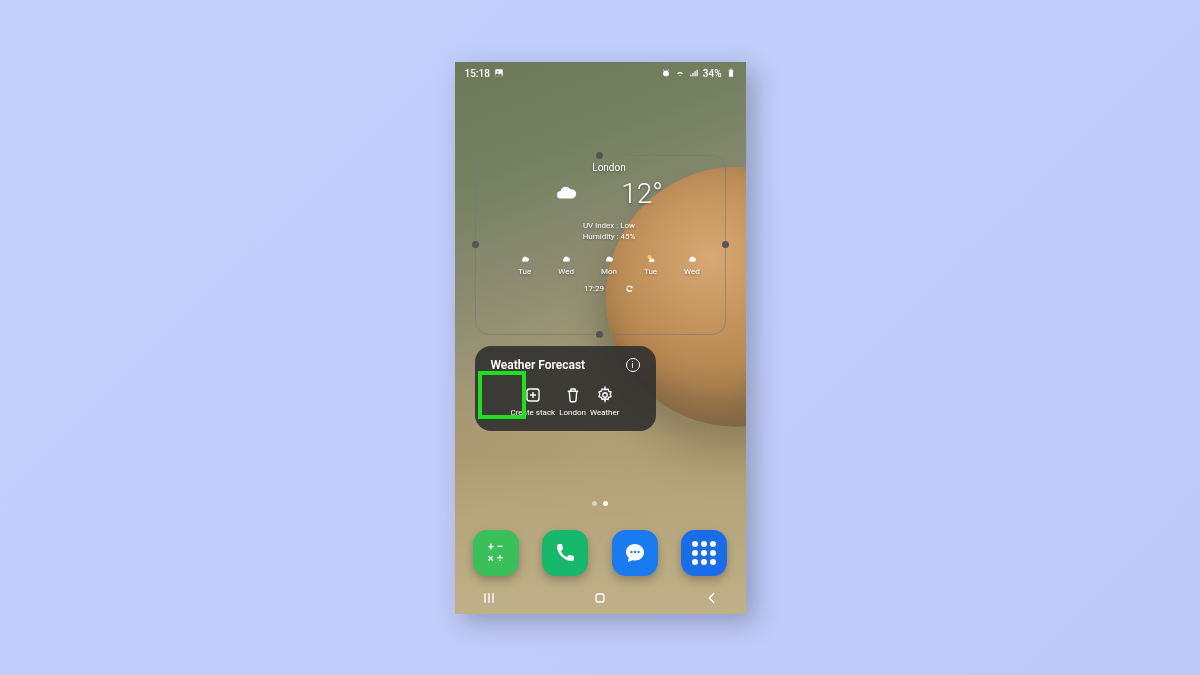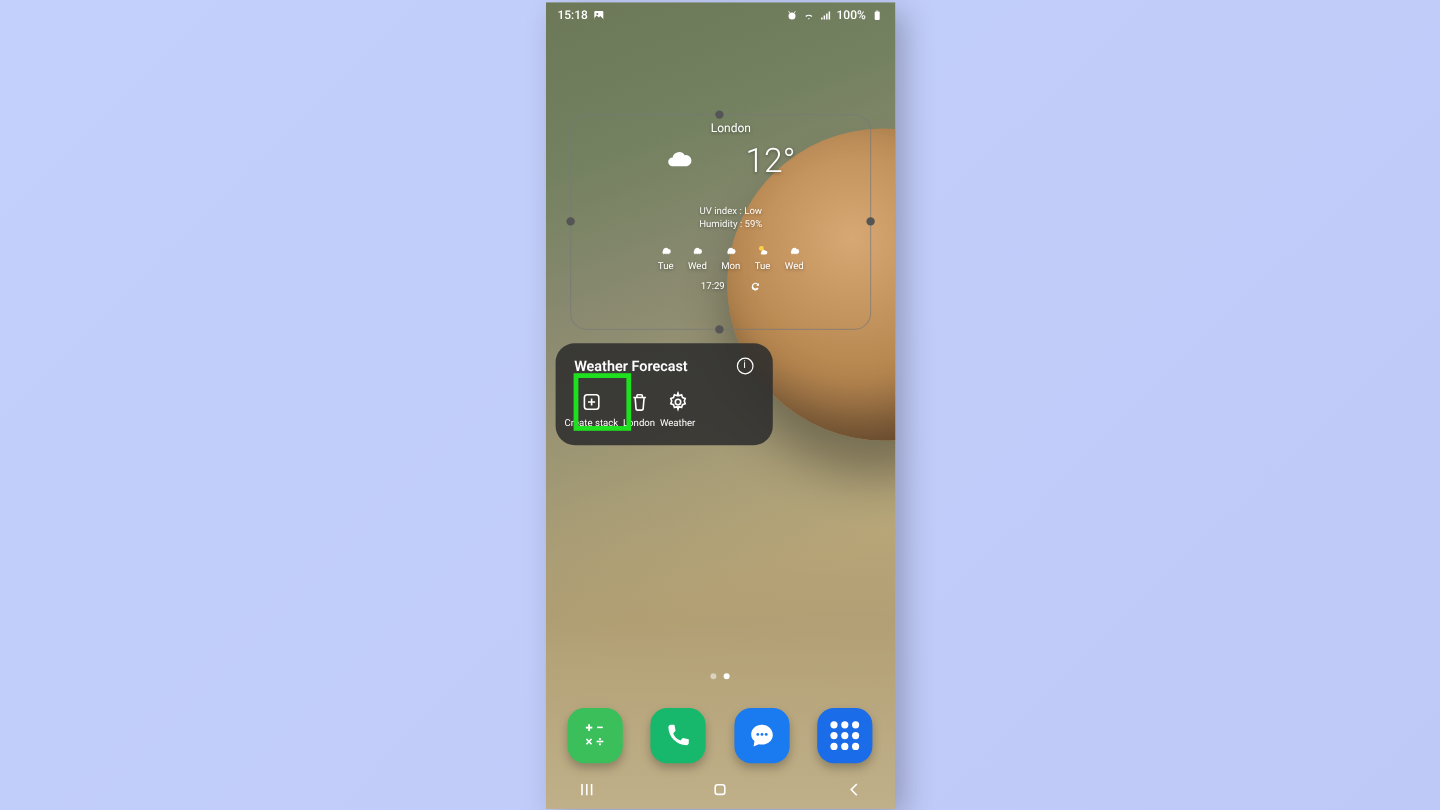--- a/index.html
+++ b/index.html
@@ -15,7 +15,7 @@
   }
   .phone {
     width: 291px;
-    height: 672px;
+    height: 552px;
     background: linear-gradient(160deg, #6c7858 0%, #738160 18%, #8a8a70 35%, #b9a87a 70%, #bfa97f 100%);
     position: relative;
     box-shadow: 8px 8px 24px rgba(0,0,0,0.25);

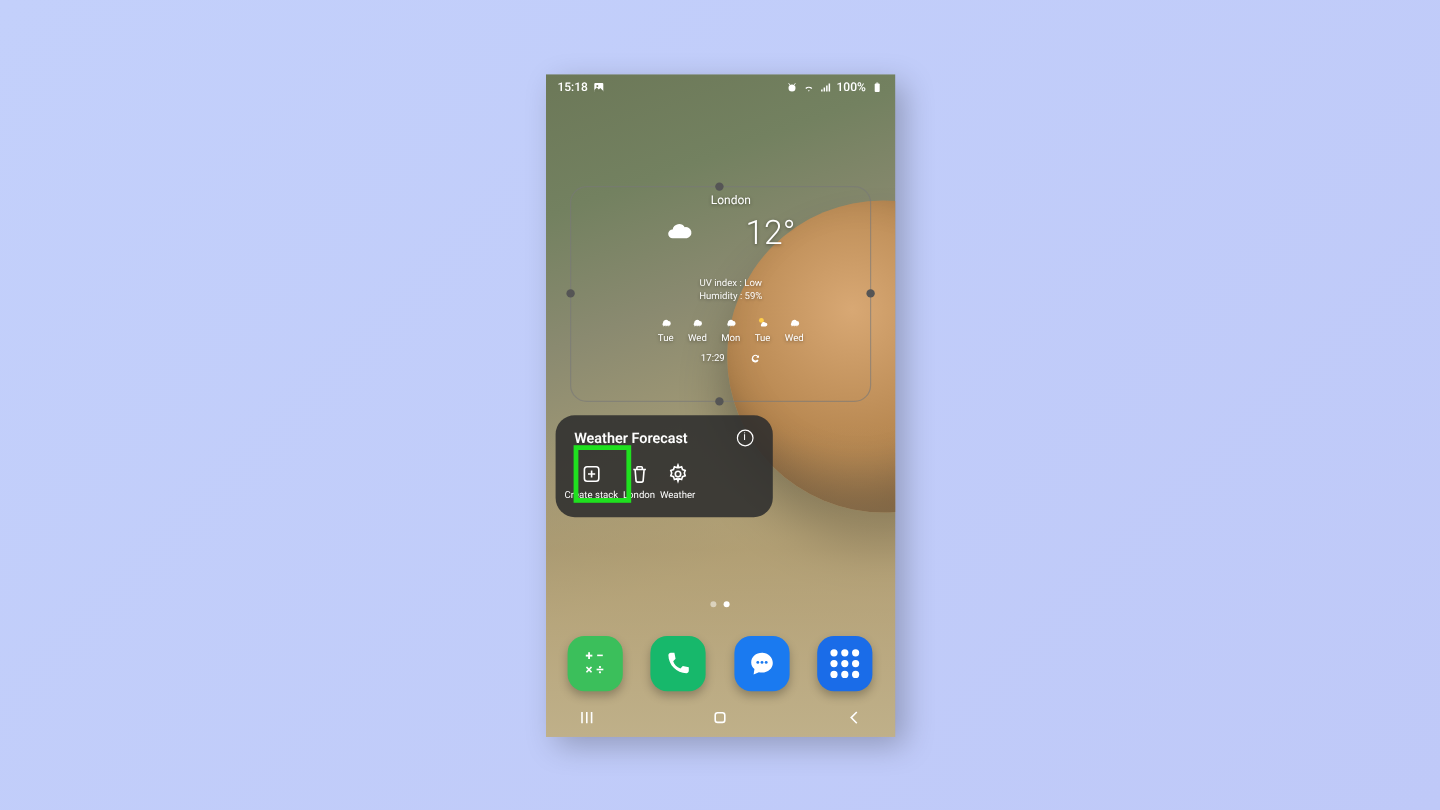--- a/index.html
+++ b/index.html
@@ -162,7 +162,7 @@
       <svg viewBox="0 0 24 24" fill="#fff">
           <path d="M3 20h3v-4H3zm5 0h3v-8H8zm5 0h3V8h-3zm5 0h3V4h-3z"></path>
         </svg>
-      <span>100%</span>
+      <span>34%</span>
       <svg viewBox="0 0 24 24" fill="#fff">
           <rect x="7" y="4" width="10" height="17" rx="2"></rect>
           <rect x="10" y="2" width="4" height="2"></rect>

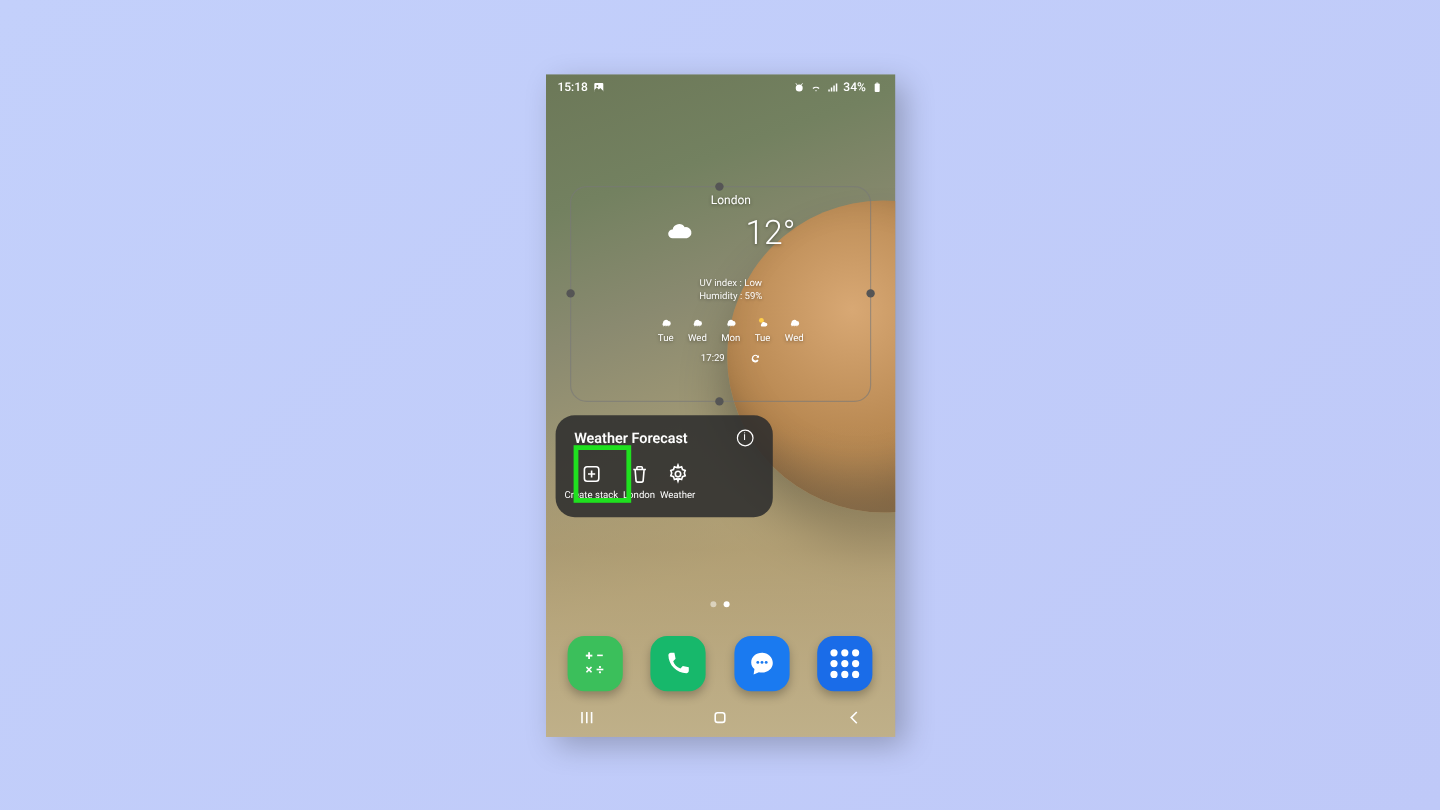--- a/index.html
+++ b/index.html
@@ -72,7 +72,7 @@
   .w-city { font-size: 10px; margin-bottom: 4px; }
   .w-temp-row { display:flex; align-items:center; gap:8px; }
   .w-temp { font-size: 28px; font-weight: 300; margin-left: 36px; }
-  .w-meta { font-size: 8px; opacity: 0.95; margin-top: 20px; line-height: 1.4; text-align:center; }
+  .w-meta { font-size: 8px; opacity: 0.95; margin-top: 10px; line-height: 1.4; text-align:center; }
   .w-days { display: flex; gap: 12px; margin-top: 10px; }
   .w-day { display:flex; flex-direction:column; align-items:center; font-size:8px; gap:3px; }
   .w-time { font-size: 8px; margin-top: 8px; display:flex; align-items:center; gap:21px; }

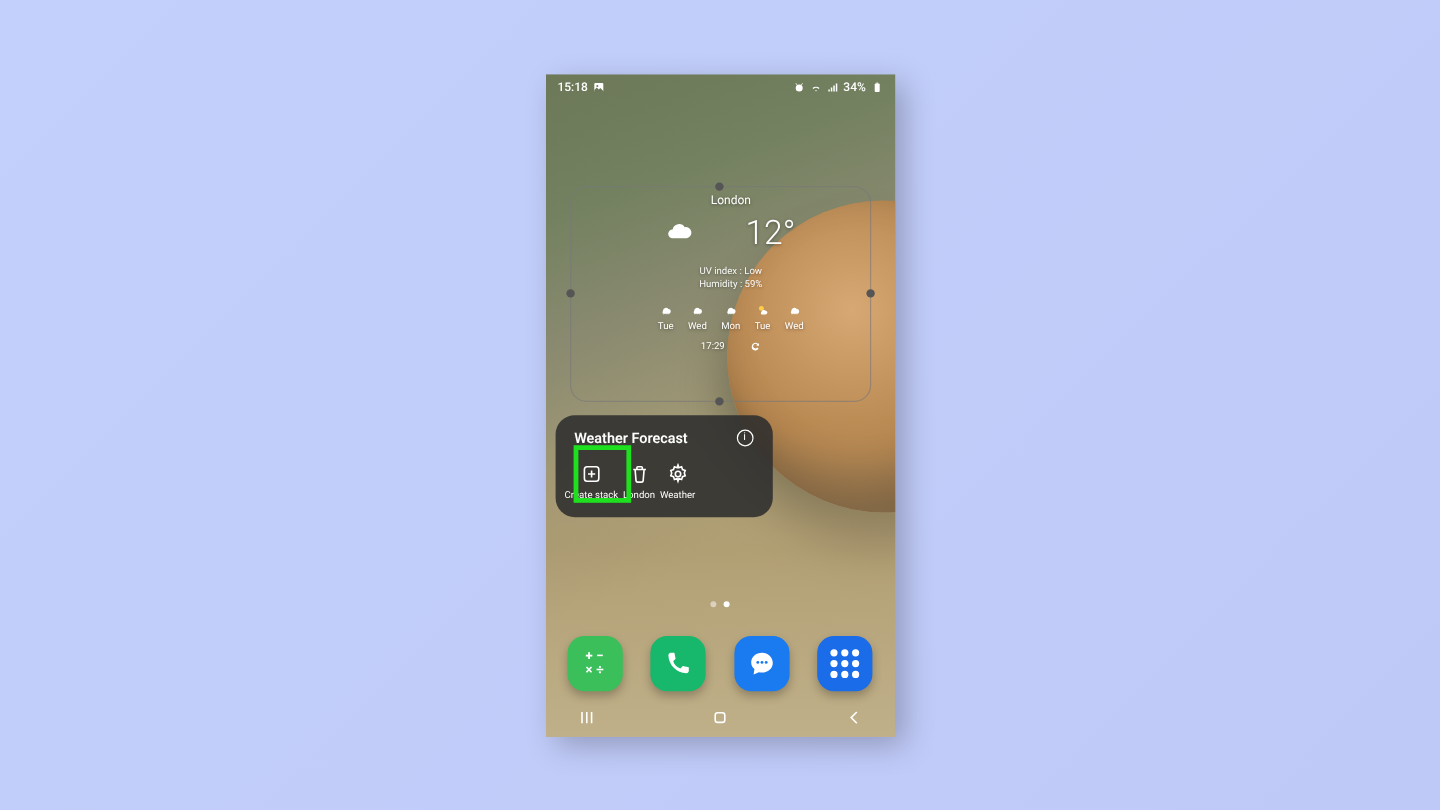--- a/index.html
+++ b/index.html
@@ -187,7 +187,7 @@
     </div>
     <div class="w-meta">
       <div>UV index : Low</div>
-      <div>Humidity : 59%</div>
+      <div>Humidity : 45%</div>
     </div>
     <div class="w-days">
       <div class="w-day">

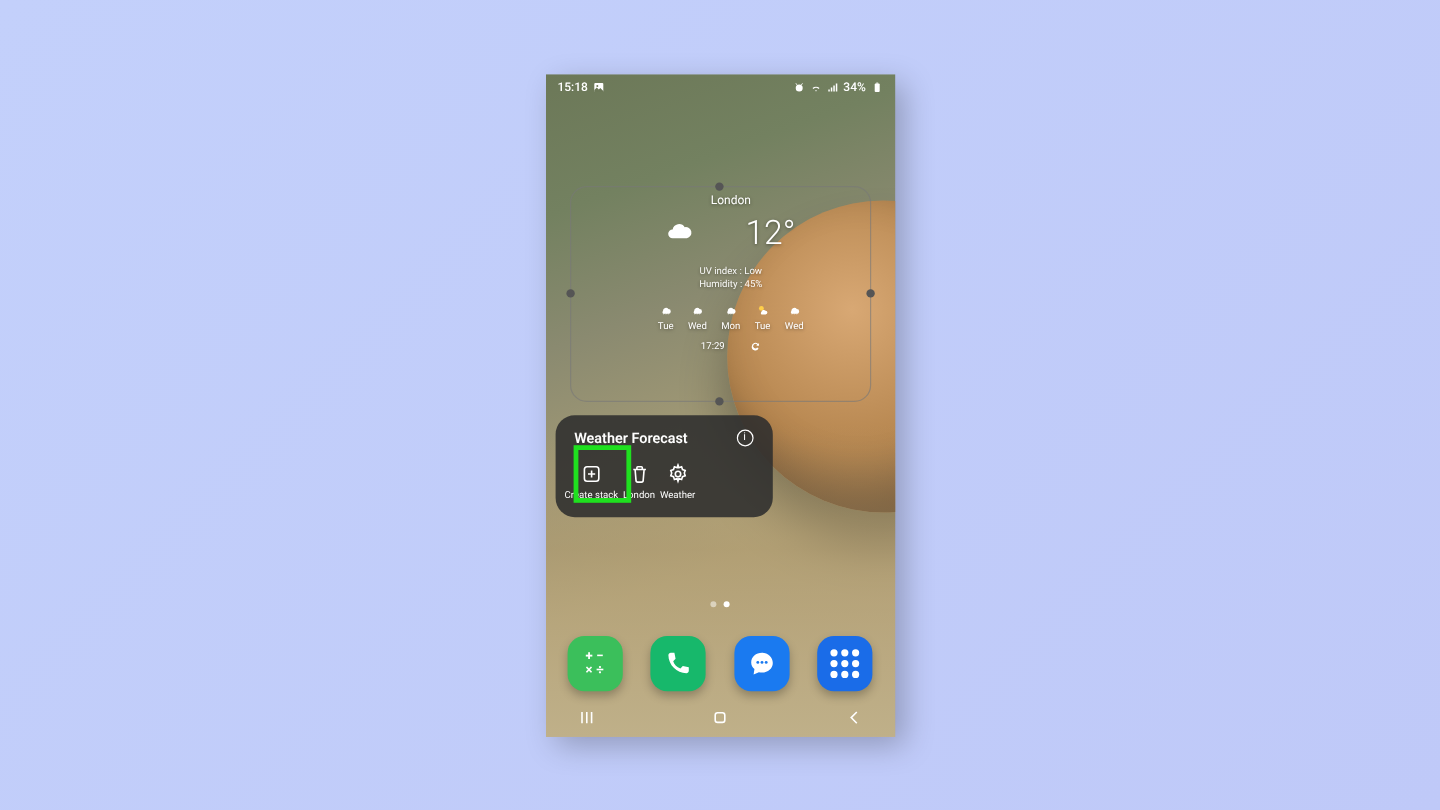--- a/index.html
+++ b/index.html
@@ -73,7 +73,7 @@
   .w-temp-row { display:flex; align-items:center; gap:8px; }
   .w-temp { font-size: 28px; font-weight: 300; margin-left: 36px; }
   .w-meta { font-size: 8px; opacity: 0.95; margin-top: 10px; line-height: 1.4; text-align:center; }
-  .w-days { display: flex; gap: 12px; margin-top: 10px; }
+  .w-days { display: flex; gap: 27px; margin-top: 10px; }
   .w-day { display:flex; flex-direction:column; align-items:center; font-size:8px; gap:3px; }
   .w-time { font-size: 8px; margin-top: 8px; display:flex; align-items:center; gap:21px; }
   .context-menu {

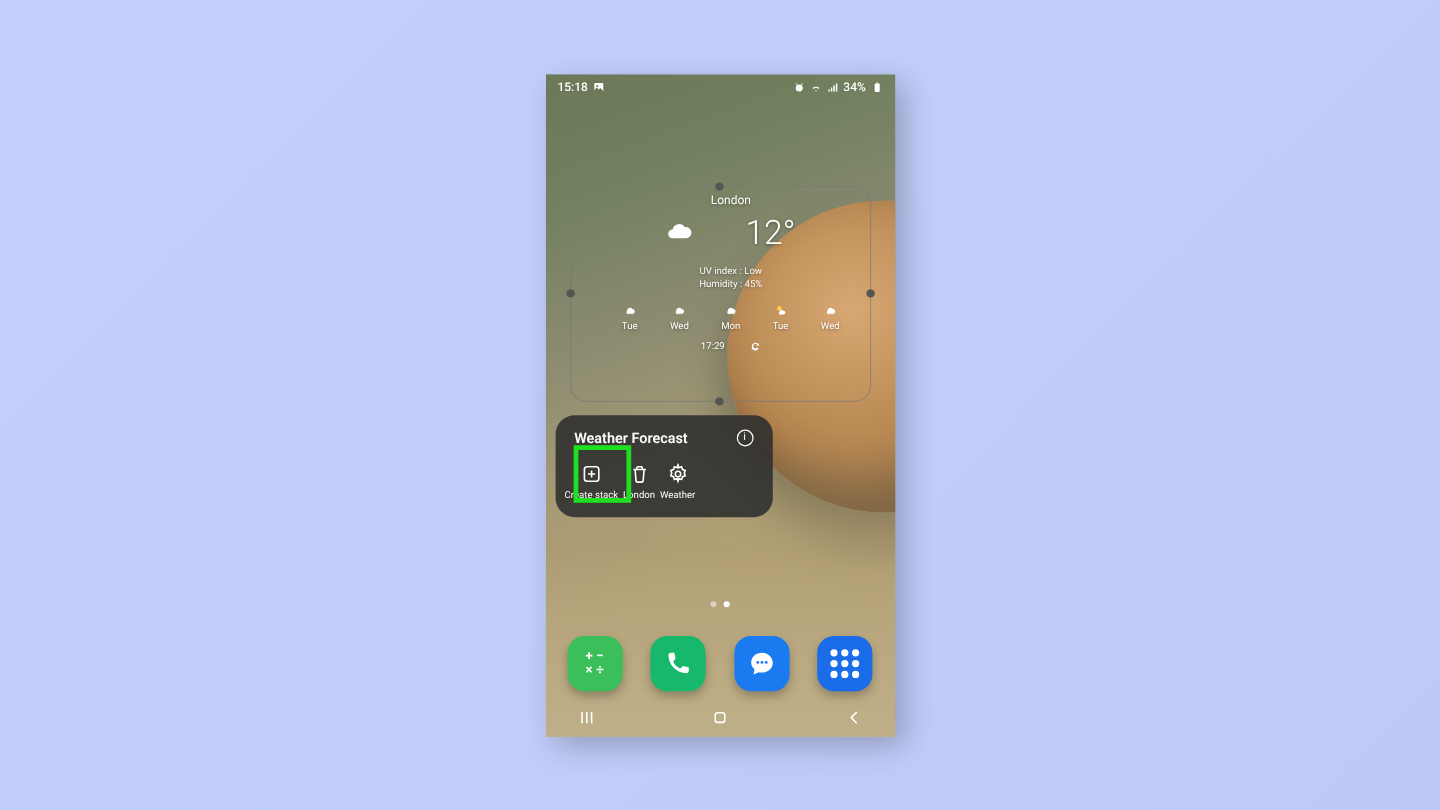--- a/index.html
+++ b/index.html
@@ -78,7 +78,7 @@
   .w-time { font-size: 8px; margin-top: 8px; display:flex; align-items:center; gap:21px; }
   .context-menu {
     position: absolute;
-    top: 284px; left: 8px;
+    top: 284px; left: 20px;
     width: 181px;
     background: rgba(45,45,45,0.88);
     border-radius: 16px;

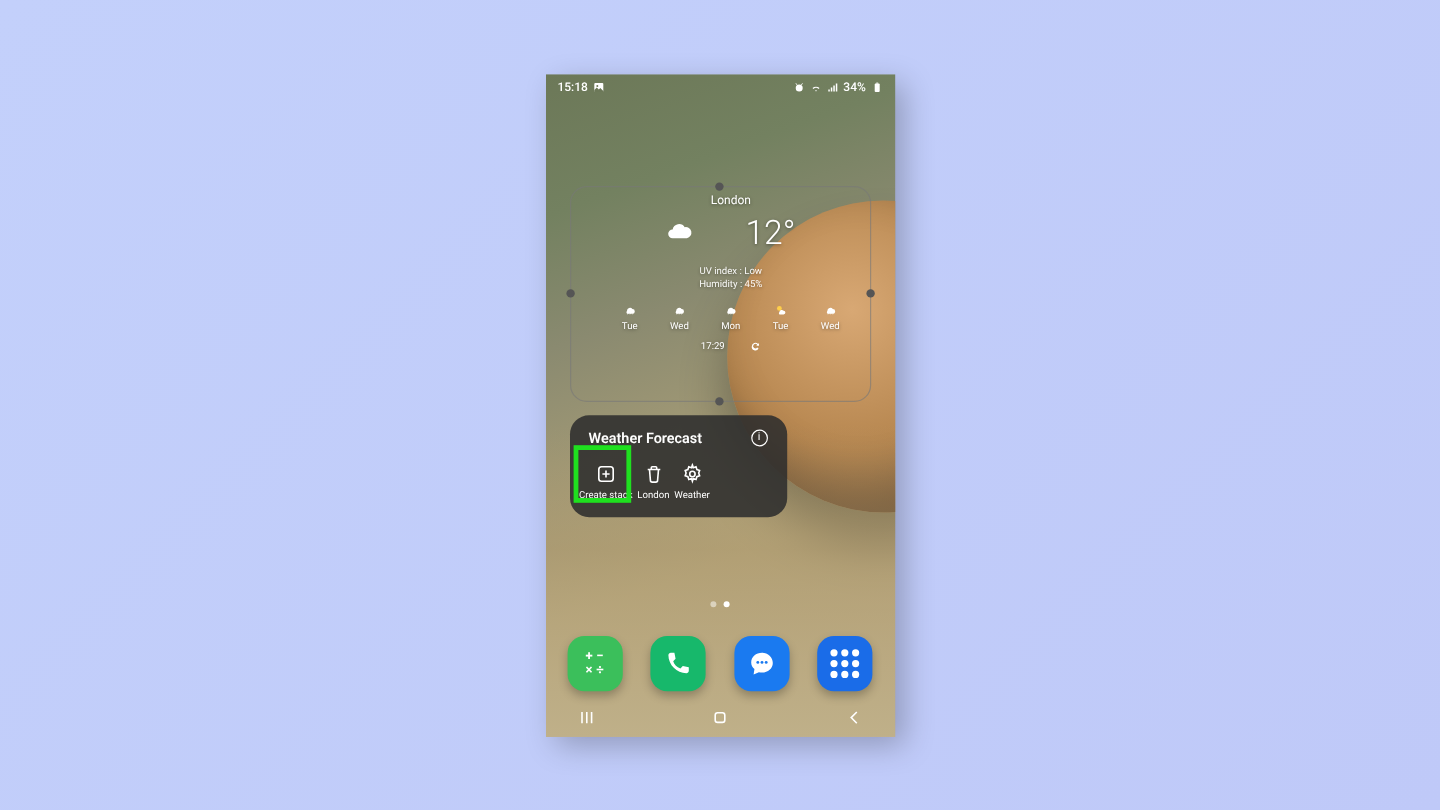--- a/index.html
+++ b/index.html
@@ -89,7 +89,7 @@
   .cm-header { display:flex; align-items:center; justify-content:space-between; padding:0 10px 10px 10px; }
   .cm-title { font-size: 12px; font-weight: 600; }
   .cm-info { width:14px; height:14px; border:1.3px solid #fff; border-radius:50%; display:flex; align-items:center; justify-content:center; font-size:9px; }
-  .cm-actions { display:flex; justify-content:flex-start; }
+  .cm-actions { display:flex; justify-content:center; }
   .cm-action { display:flex; flex-direction:column; align-items:center; gap:4px; font-size:8px; padding:4px 2px; }
   .cm-action svg { width:18px; height:18px; }
   .highlight-box {

